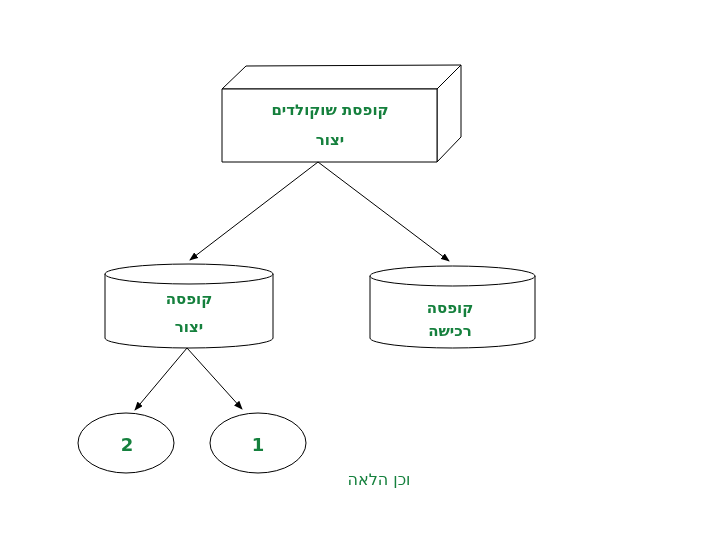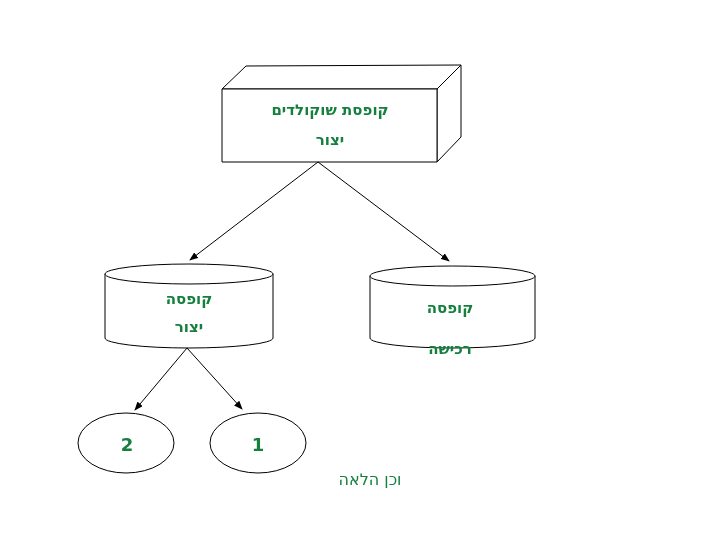--- a/index.html
+++ b/index.html
@@ -86,7 +86,7 @@
   <div class="label" style="left:189px; top:327px;" dir="rtl">יצור</div>
 
   <div class="label" style="left:450px; top:300px;margin-top:8px;" dir="rtl">קופסה</div>
-  <div class="label" style="left:450px; top:331px;margin-top:18px;" dir="rtl">רכישה</div>
+  <div class="label" style="left:450px; top:331px;" dir="rtl">רכישה</div>
 
   <div class="label num" style="left:127px; top:444px;">2</div>
   <div class="label num" style="left:258px; top:444px;">1</div>

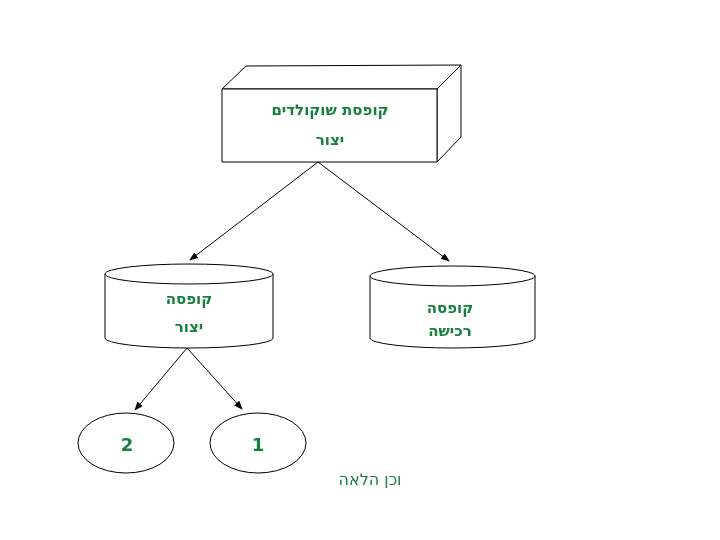--- a/index.html
+++ b/index.html
@@ -91,7 +91,7 @@
   <div class="label num" style="left:127px; top:444px;">2</div>
   <div class="label num" style="left:258px; top:444px;">1</div>
 
-  <div class="label note" style="left:370px; top:479px;text-align:center;" dir="rtl">וכן הלאה</div>
+  <div class="label note" style="left:379px; top:479px;text-align:center;" dir="rtl">וכן הלאה</div>
 
 </div>
 

